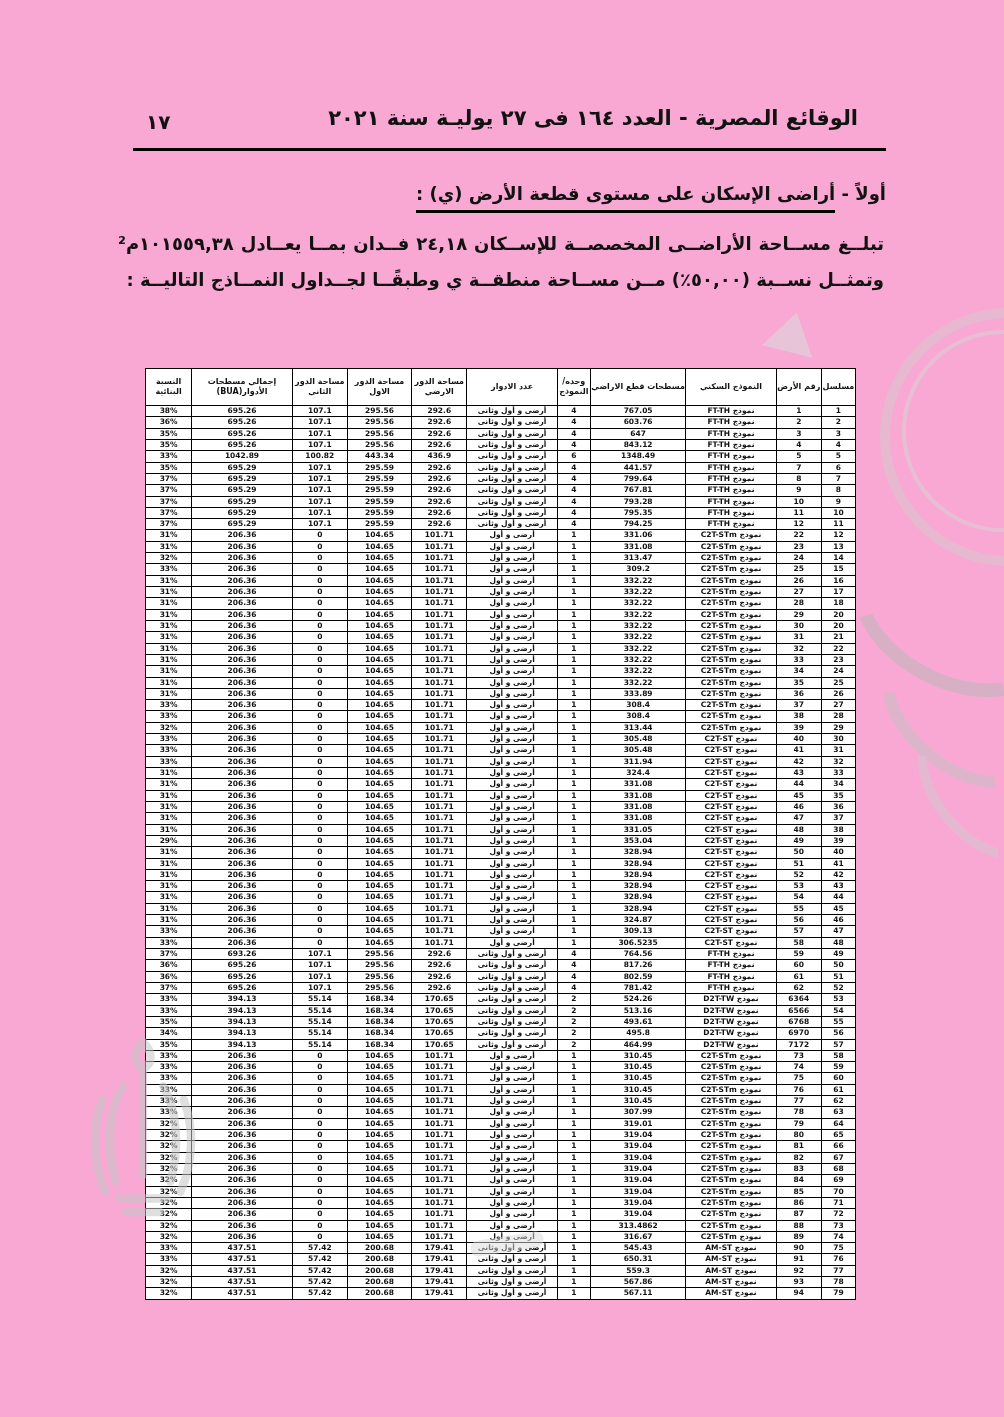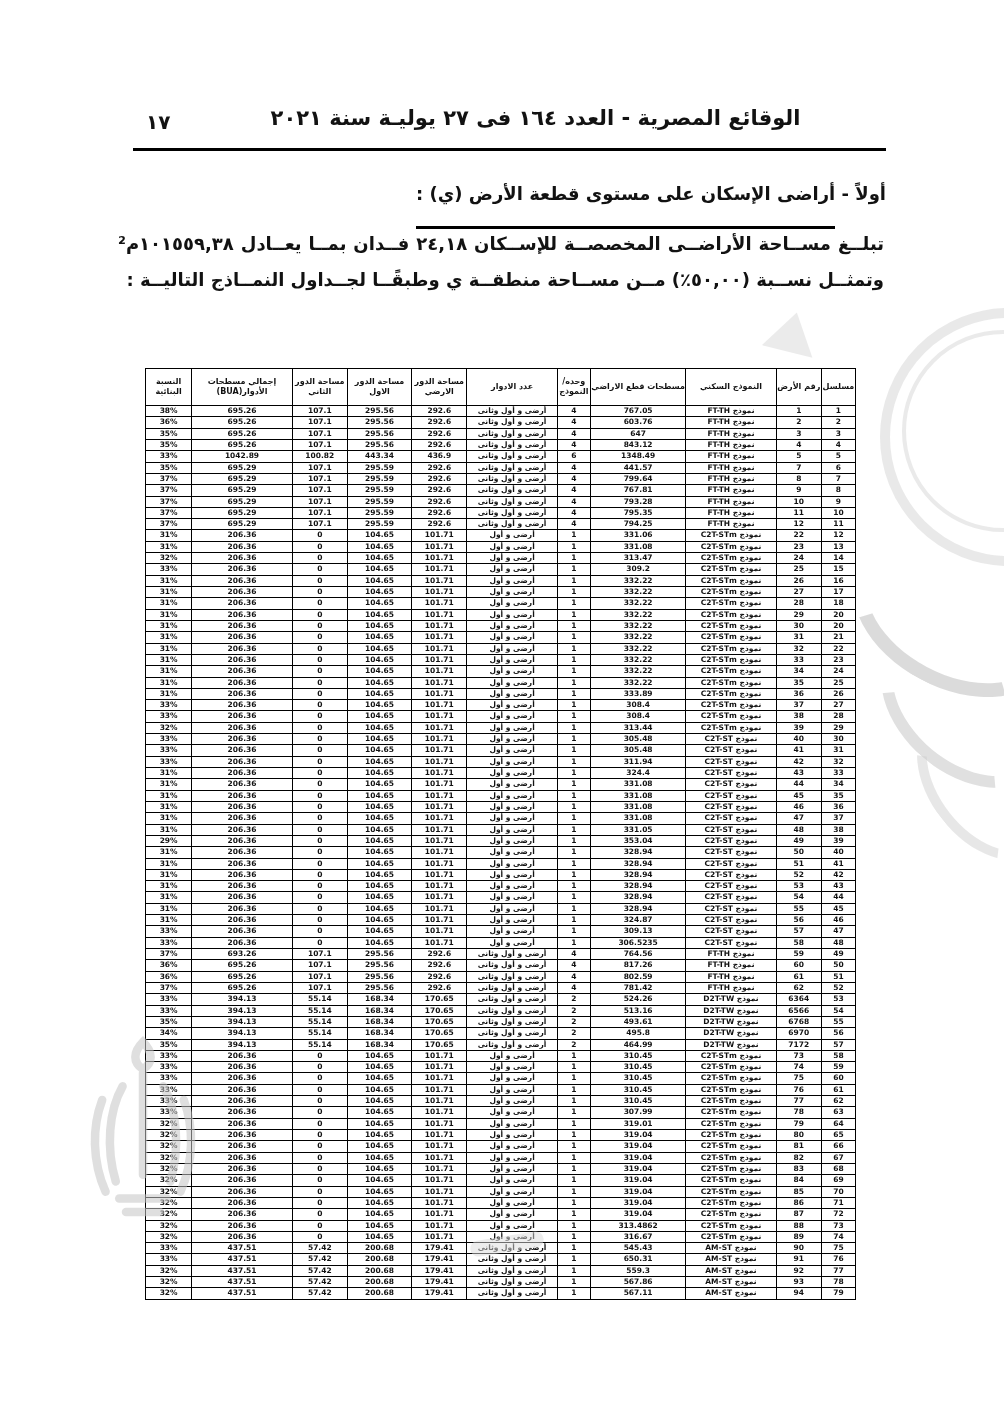--- a/index.html
+++ b/index.html
@@ -4,7 +4,7 @@
 <style>
   html,body{margin:0;padding:0;background:#e8e8e8;}
   .page{
-    position:relative;width:1004px;height:1417px;background:#ffffff;
+    position:relative;width:1004px;height:1417px;background:#f9a8d4;
     font-family:"DejaVu Sans",sans-serif;color:#121212;direction:rtl;
     overflow:hidden;margin:0 auto;
   }

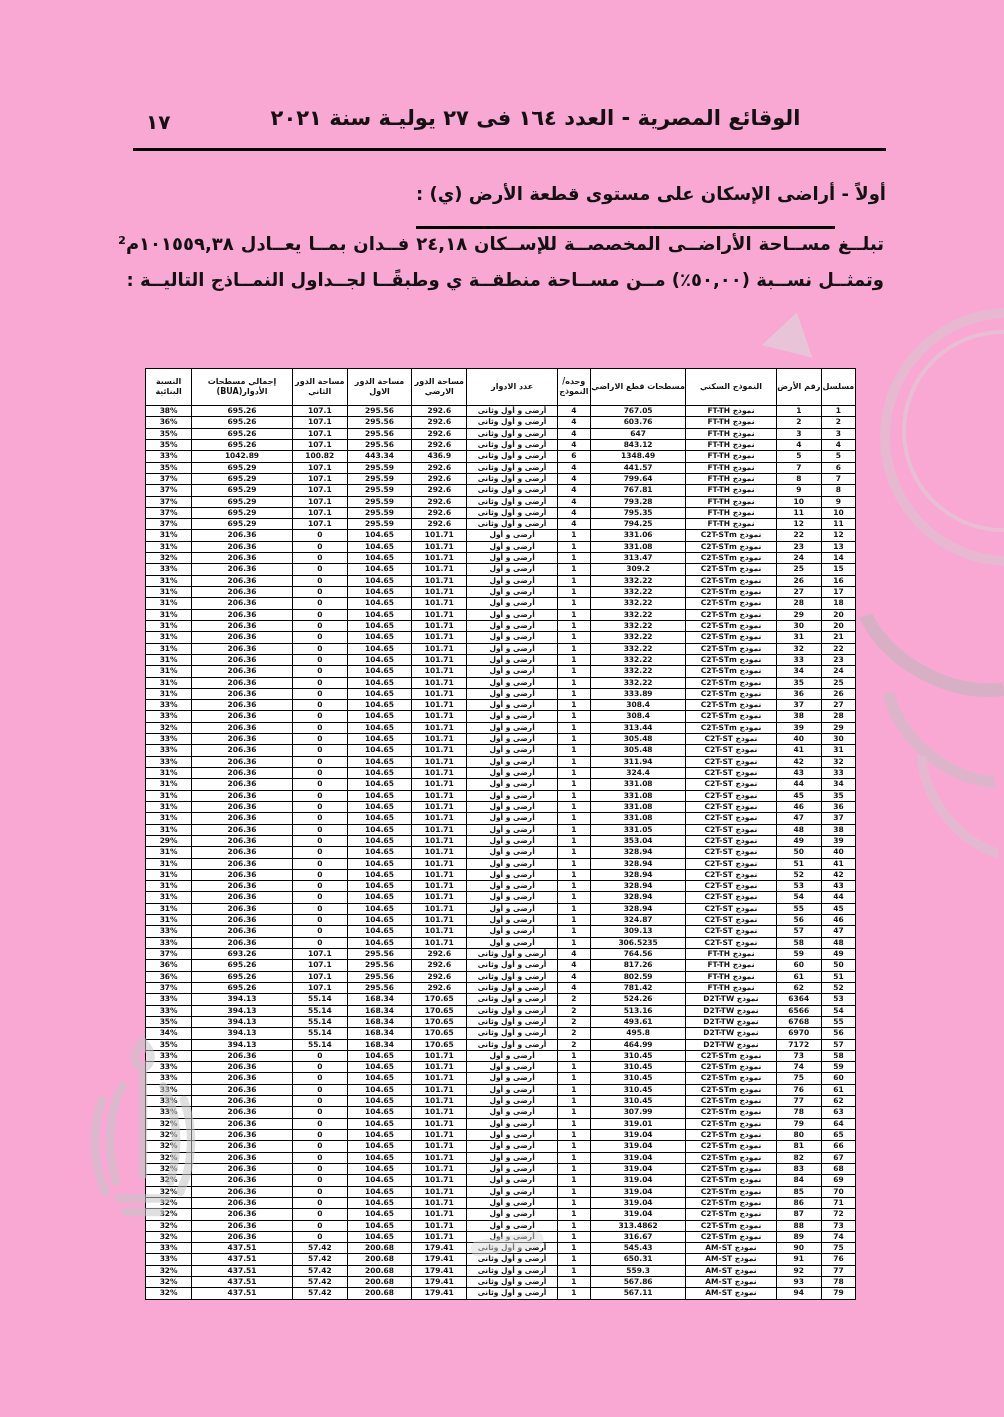--- a/index.html
+++ b/index.html
@@ -10,7 +10,7 @@
   }
   
   .page-number{position:absolute;left:146px;top:110px;font-size:20px;font-weight:bold;}
-  .gazette-title{position:absolute;left:188px;top:106px;width:695px;text-align:center;
+  .gazette-title{position:absolute;left:163px;top:106px;width:695px;text-align:right;
     font-size:21px;font-weight:bold;letter-spacing:0.5px;}
   .header-rule{position:absolute;left:133px;top:148px;width:753px;height:3px;background:#000;}
   

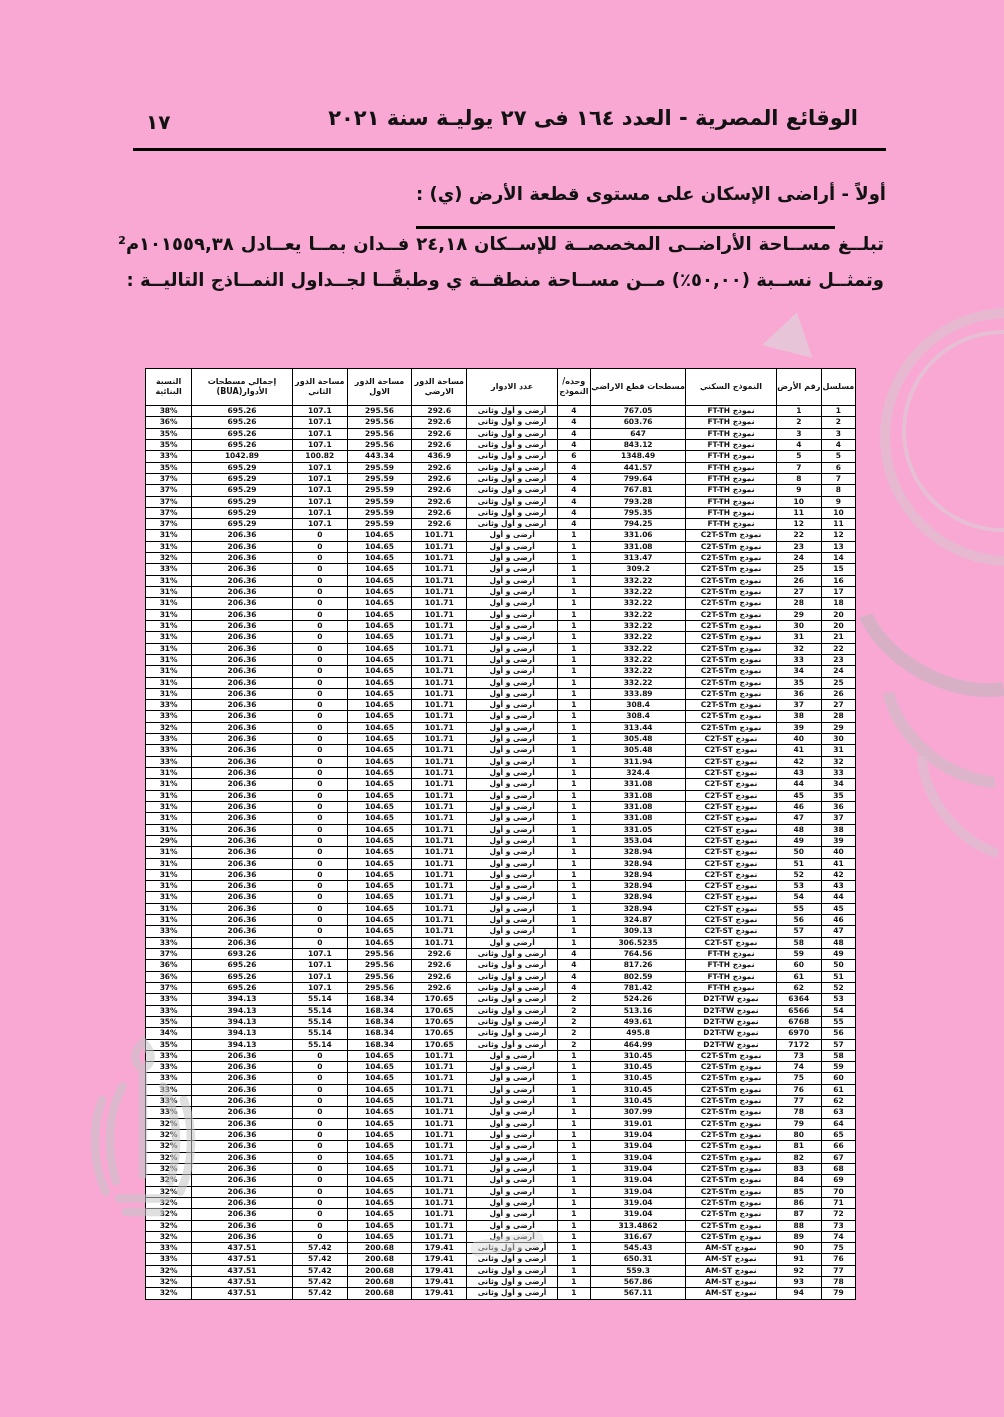--- a/index.html
+++ b/index.html
@@ -15,7 +15,7 @@
   .header-rule{position:absolute;left:133px;top:148px;width:753px;height:3px;background:#000;}
   
   .section-heading{position:absolute;right:118px;top:183px;font-size:18px;font-weight:bold;}
-  .section-heading .underlined{border-bottom:3px solid #000;padding-bottom:22px;}
+  .section-heading .underlined{border-bottom:3px solid #000;padding-bottom:6px;}
   
   .intro-paragraph{position:absolute;left:118px;top:226px;width:766px;
     font-size:18px;font-weight:bold;line-height:36px;text-align:justify;}

